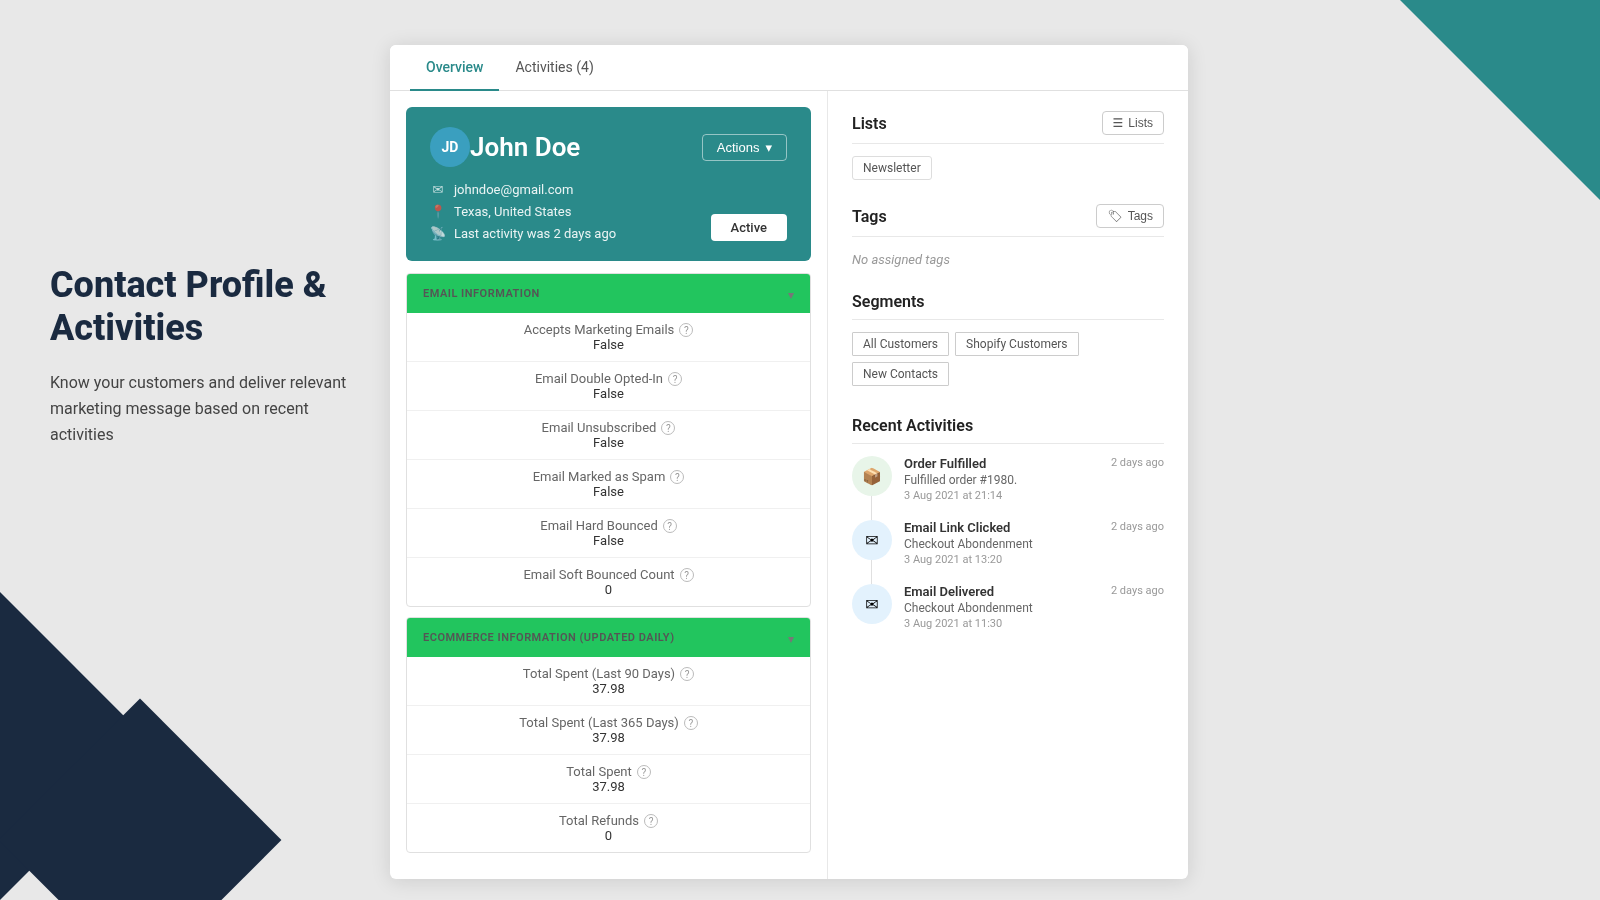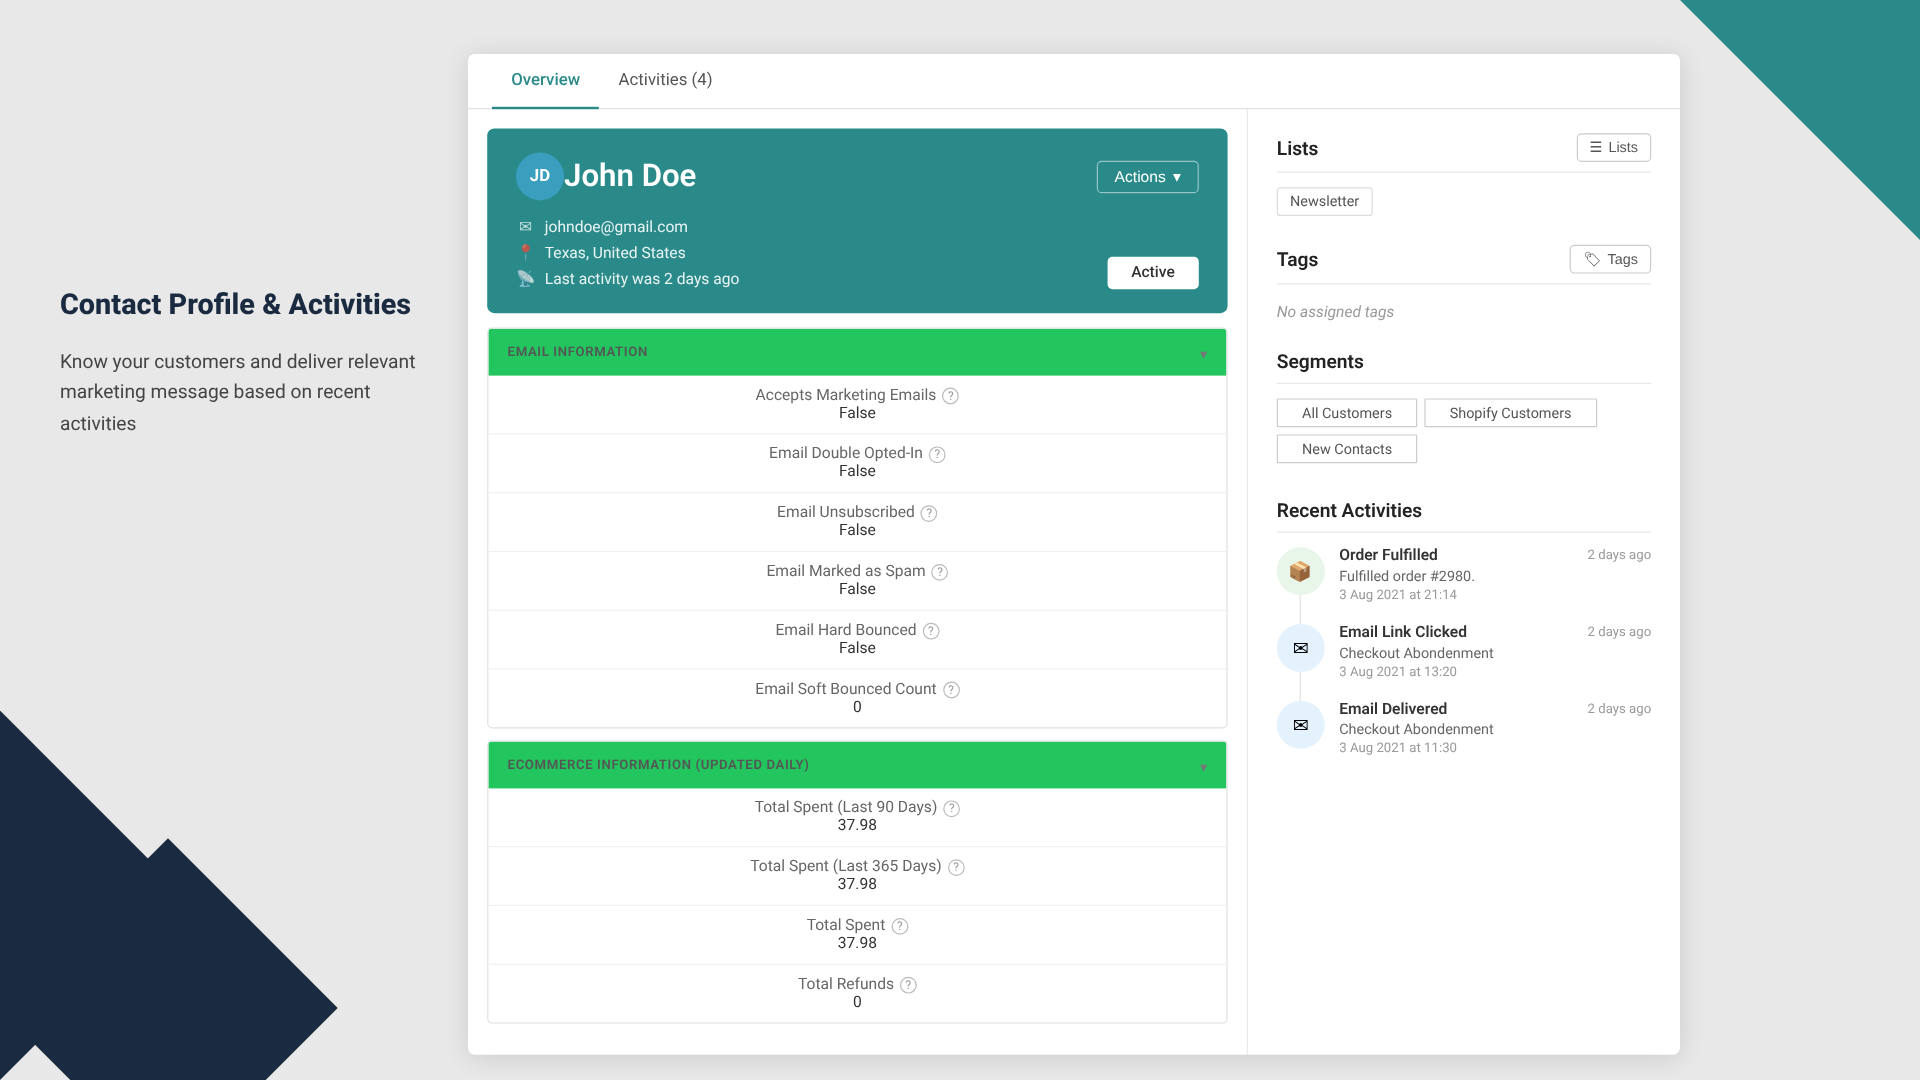--- a/index.html
+++ b/index.html
@@ -70,7 +70,7 @@
       position: absolute;
       left: 390px;
       top: 45px;
-      width: 1010px;
+      width: 798px;
       background: #fff;
       border-radius: 6px;
       box-shadow: 0 2px 20px rgba(0,0,0,0.12);

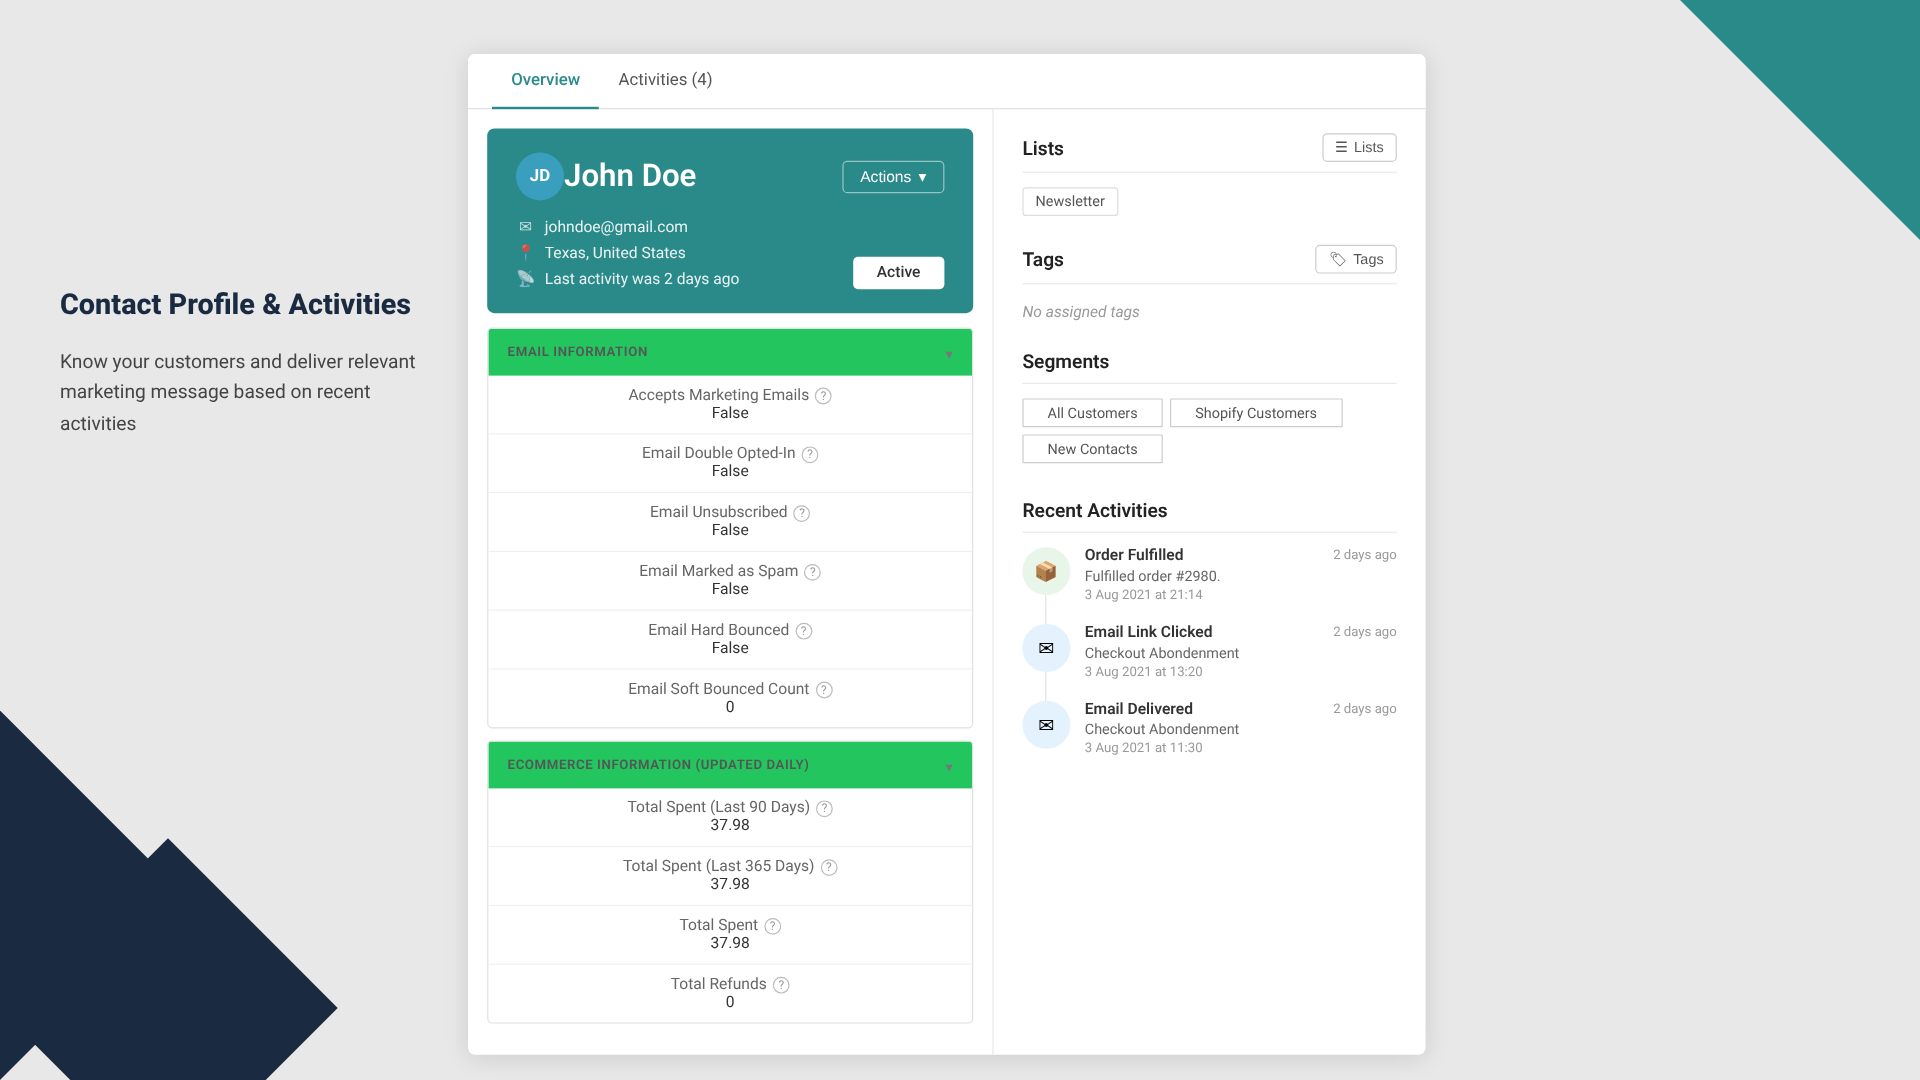--- a/index.html
+++ b/index.html
@@ -53,11 +53,12 @@
       z-index: 2;
     }
     .left-panel h1 {
-      font-size: 24px;
+      font-size: 36px;
       font-weight: 800;
       color: #1a2a40;
       line-height: 1.2;
       margin-bottom: 20px;
+      margin-top: 24px;
     }
     .left-panel p {
       font-size: 16px;

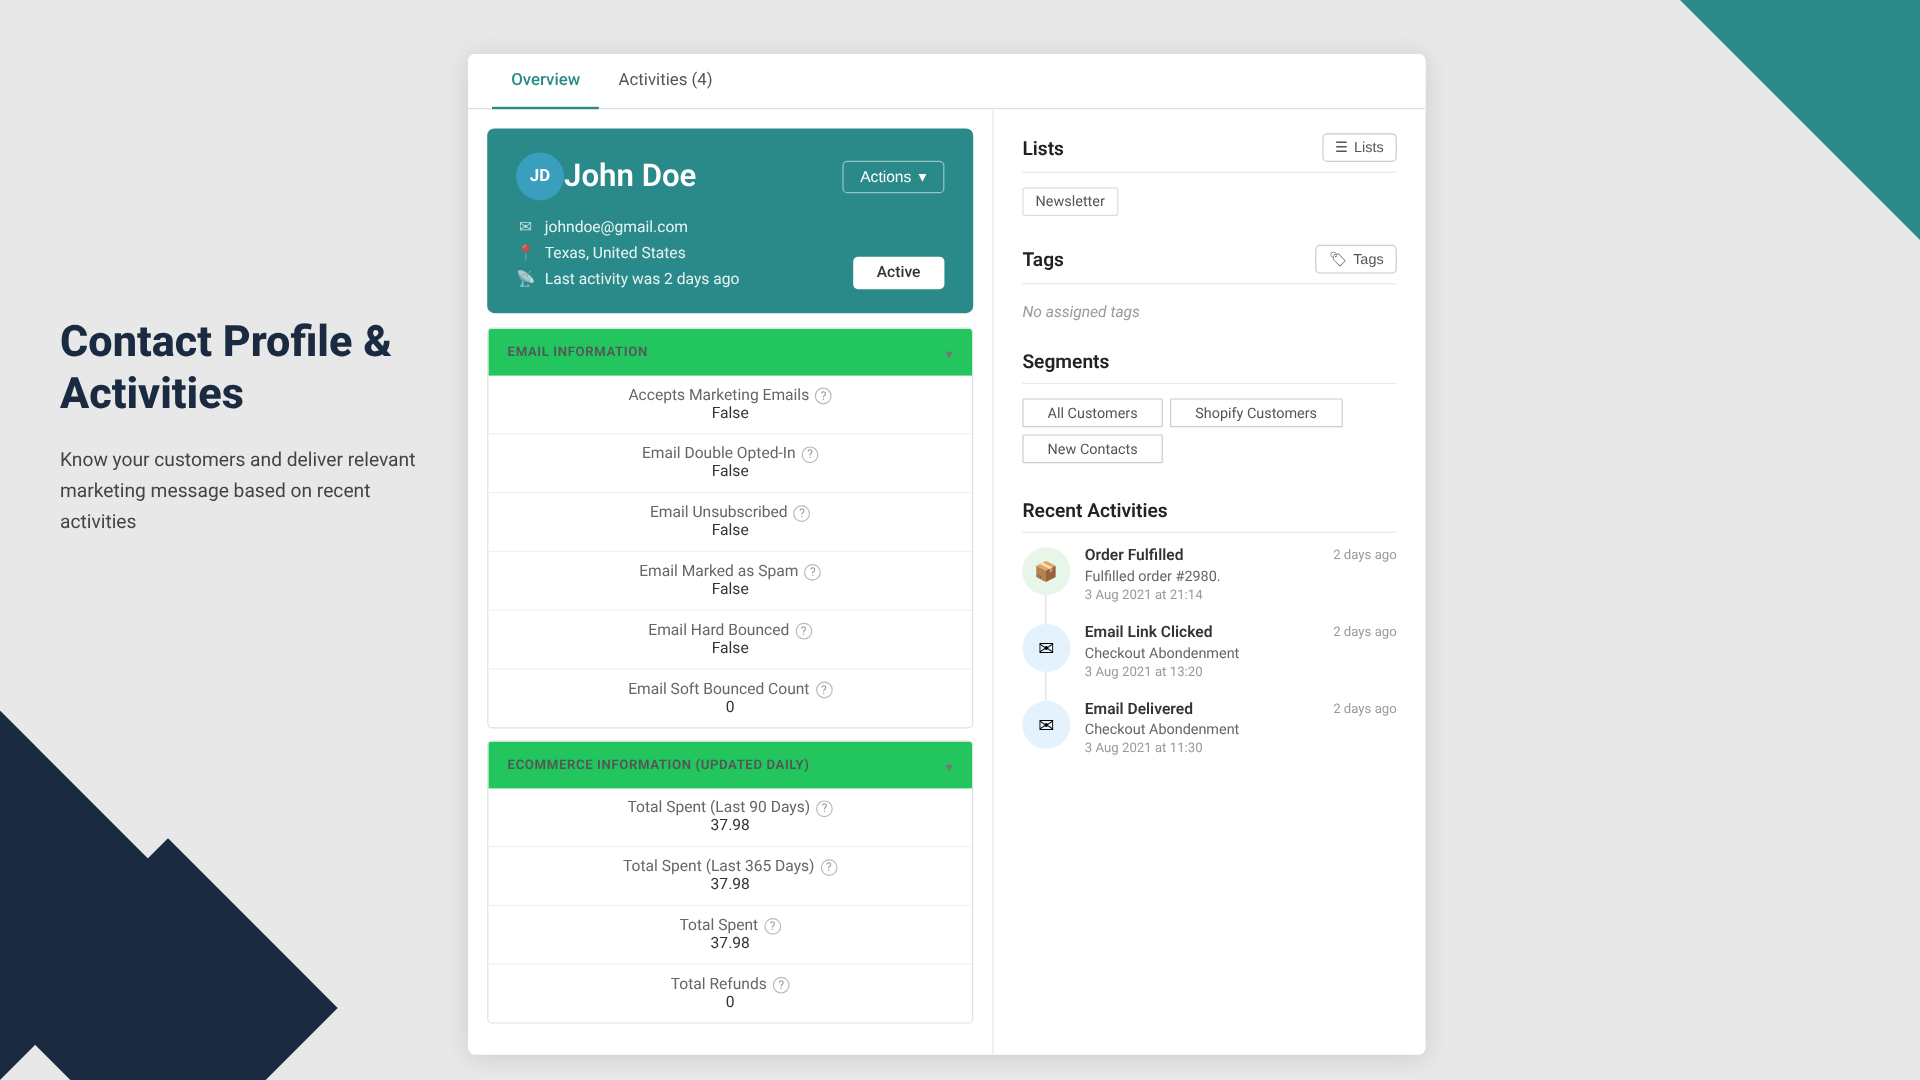--- a/index.html
+++ b/index.html
@@ -305,7 +305,7 @@
       display: inline-block;
       border: 1px solid #ccc;
       border-radius: 1px;
-      padding: 4px 20px;
+      padding: 4px 10px;
       font-size: 12px;
       color: #555;
       margin-right: 6px;

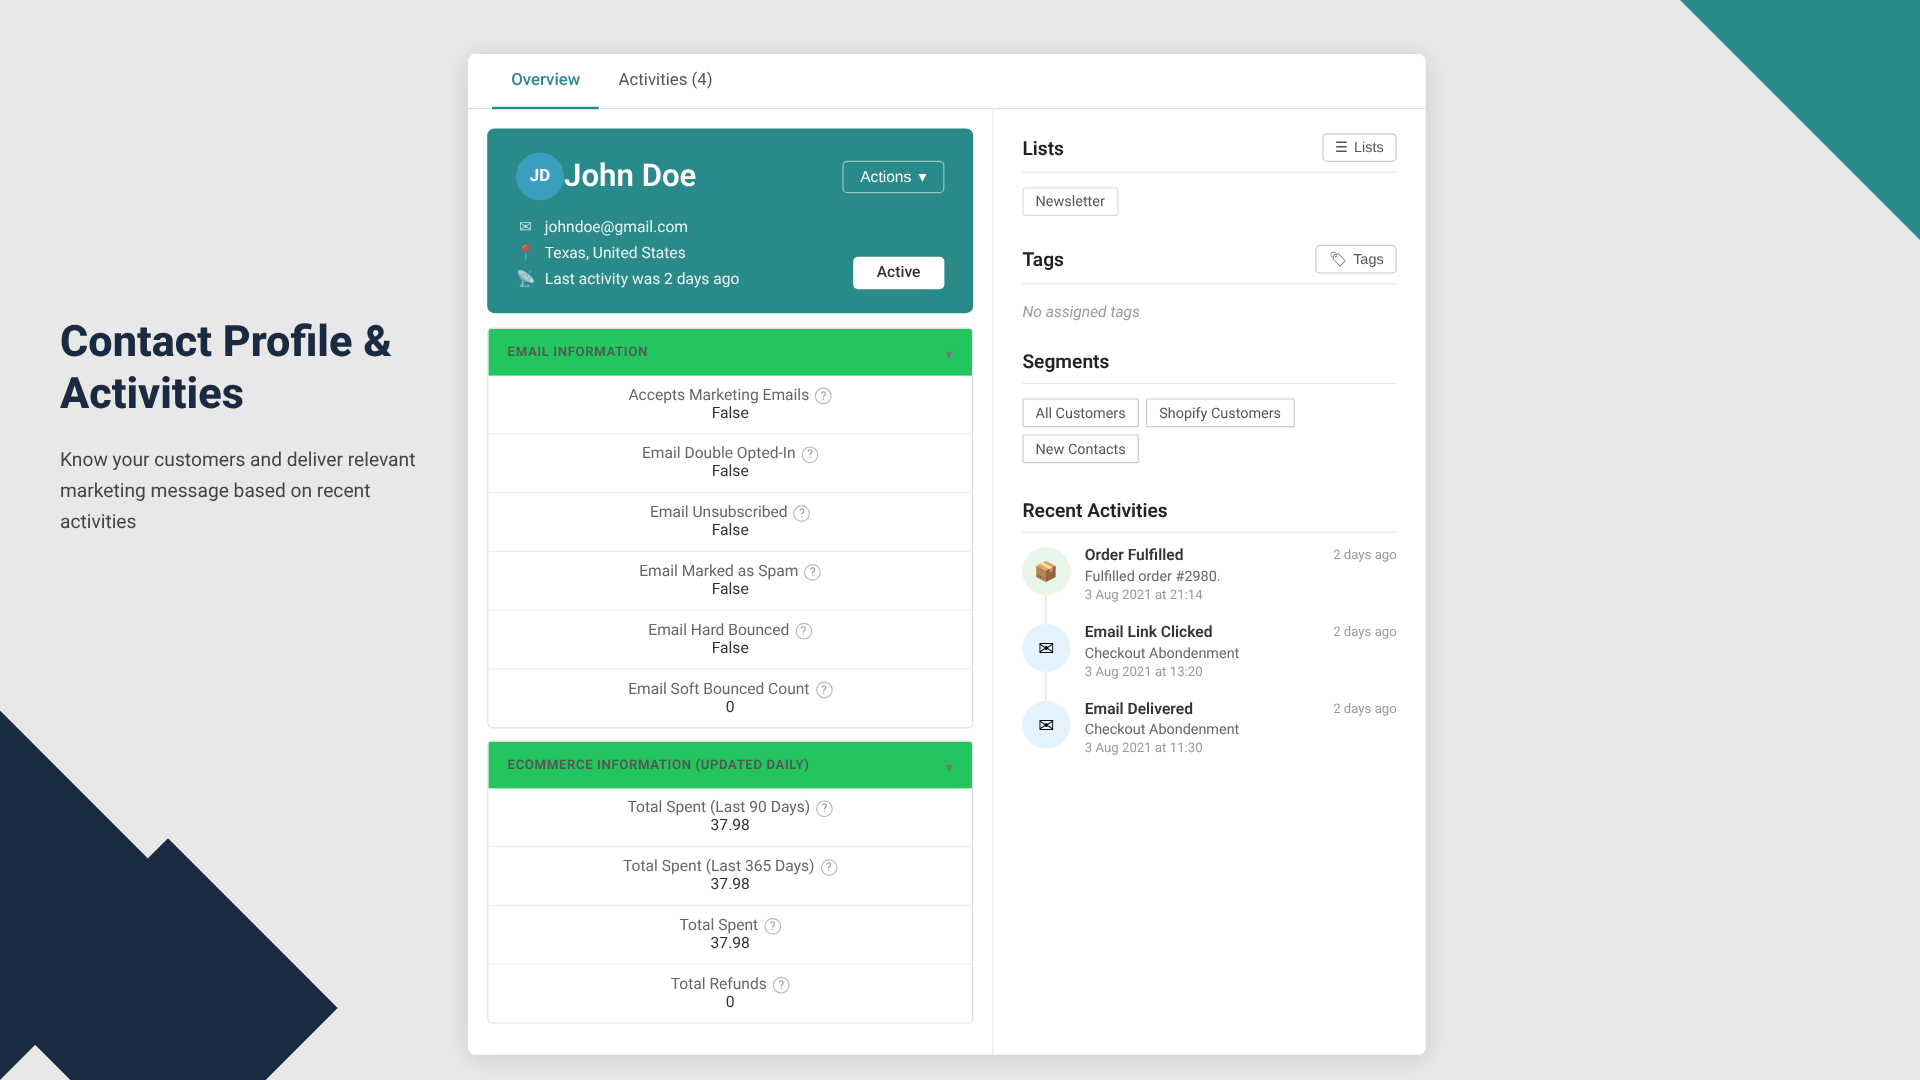--- a/index.html
+++ b/index.html
@@ -555,7 +555,7 @@
           <span class="activity-title">Order Fulfilled</span>
           <span class="activity-time">2 days ago</span>
         </div>
-        <div class="activity-sub">Fulfilled order #2980.</div>
+        <div class="activity-sub">Fulfilled order #1980.</div>
         <div class="activity-date">3 Aug 2021 at 21:14</div>
       </div>
     </div>

